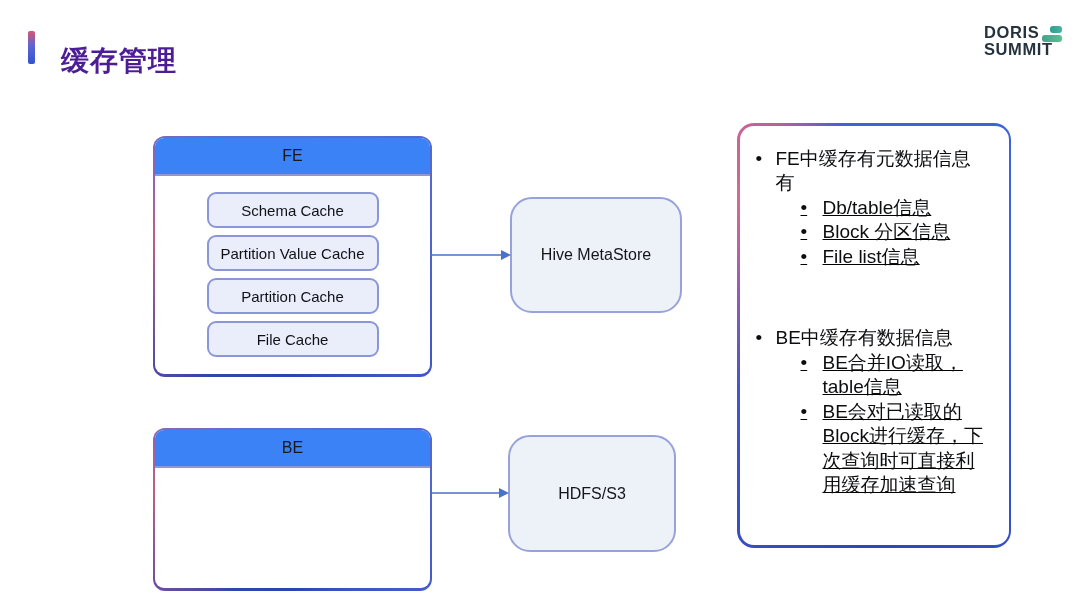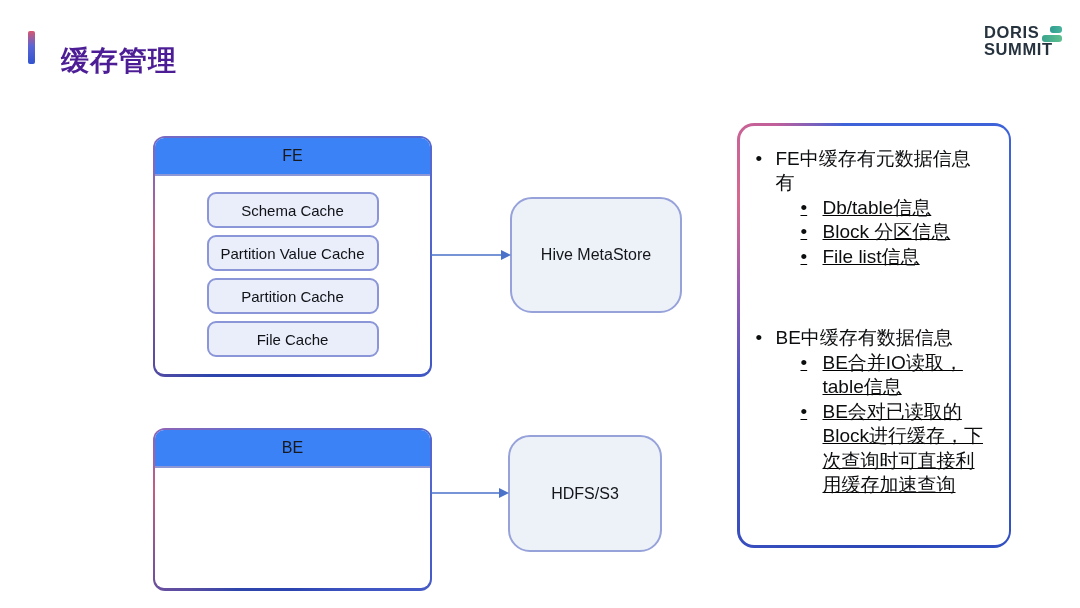--- a/index.html
+++ b/index.html
@@ -64,7 +64,7 @@
     font-size:16px; color:#14161a;
   }
   #hive-box { left:510px; top:197px; width:172px; height:116px; }
-  #hdfs-box { left:508px; top:435px; width:154px; height:117px; }
+  #hdfs-box { left:508px; top:435px; width:168px; height:117px; }
   
   .arrow-svg { position:absolute; overflow:visible; }
   #arrow-fe   { left:430px; top:247px; }

